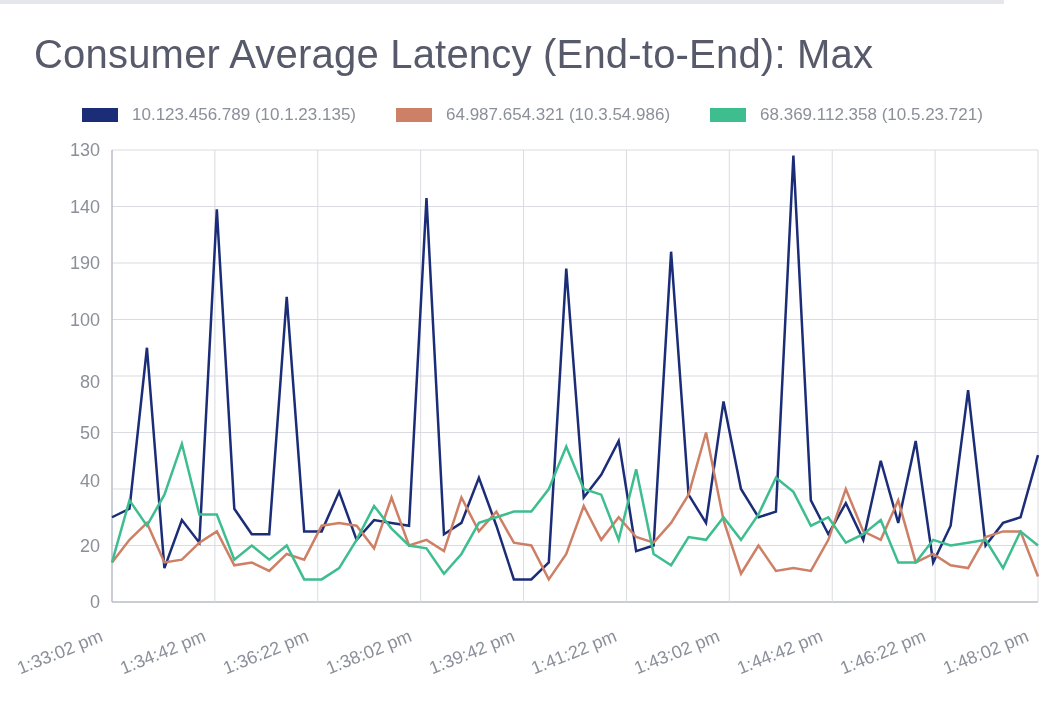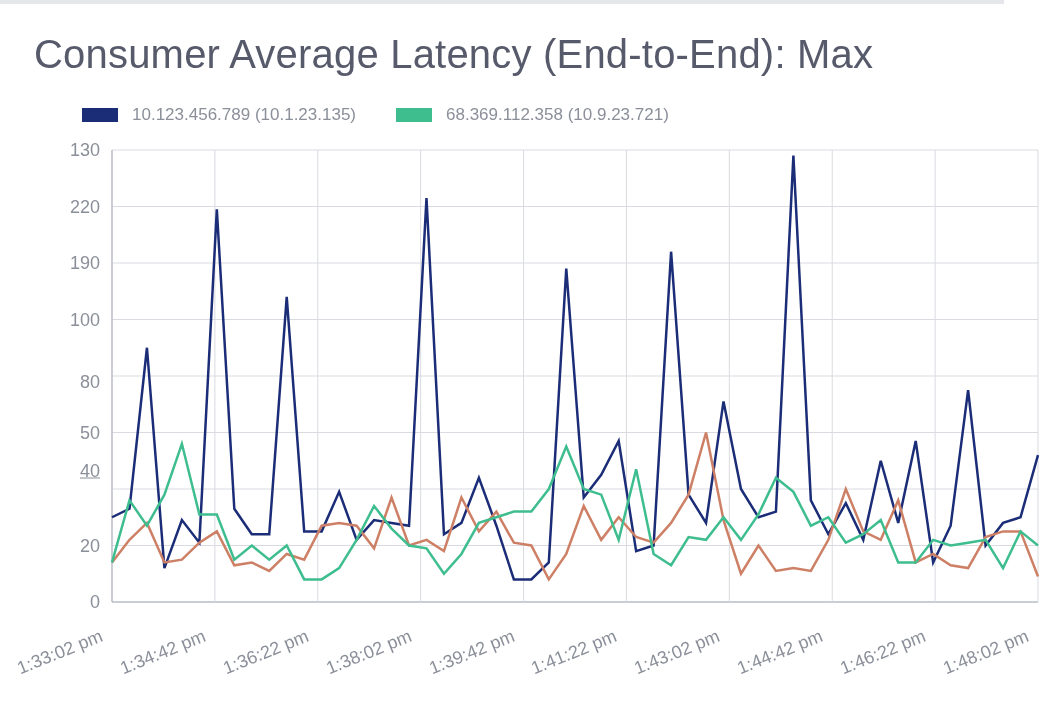--- a/index.html
+++ b/index.html
@@ -76,6 +76,10 @@
         <span>10.123.456.789 (10.1.23.135)</span>
       </div>
       <div class="legend-item">
+        <span class="swatch" style="background: rgb(205, 128, 102);"></span>
+        <span>64.987.654.321 (10.3.54.986)</span>
+      </div>
+      <div class="legend-item">
         <span class="swatch" style="background: rgb(62, 189, 143);"></span>
         <span>68.369.112.358 (10.9.23.721)</span>
       </div>

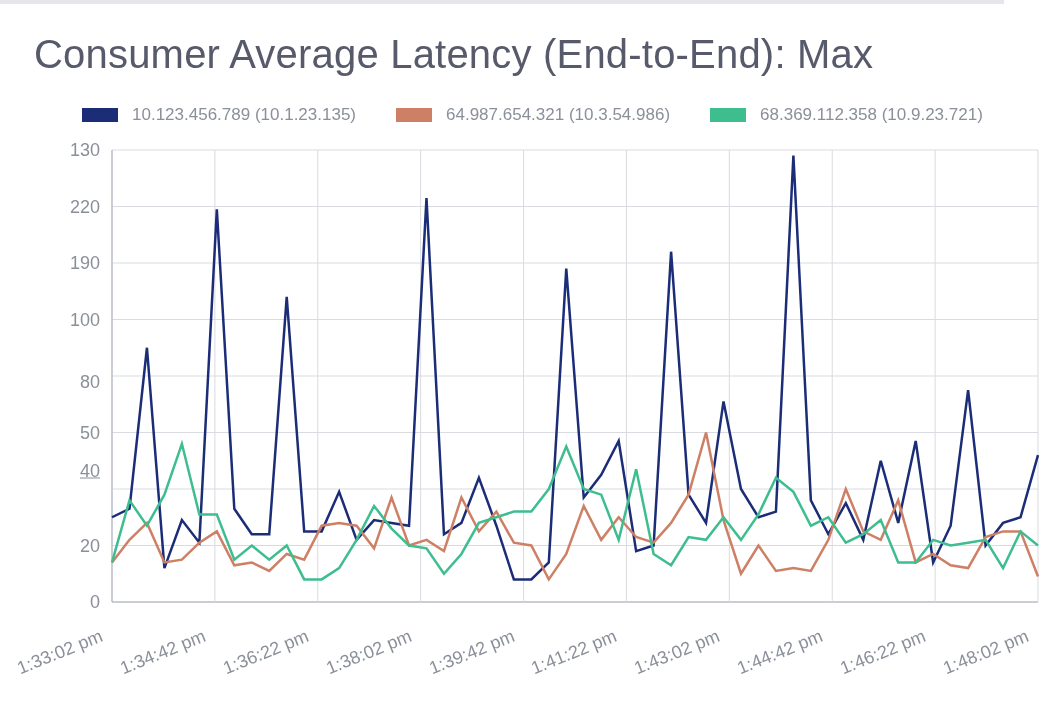--- a/index.html
+++ b/index.html
@@ -81,7 +81,7 @@
       </div>
       <div class="legend-item">
         <span class="swatch" style="background: rgb(62, 189, 143);"></span>
-        <span>68.369.112.358 (10.9.23.721)</span>
+        <span>68.369.112.358 (10.5.23.721)</span>
       </div>
     </div>
   <div class="chart-wrap">

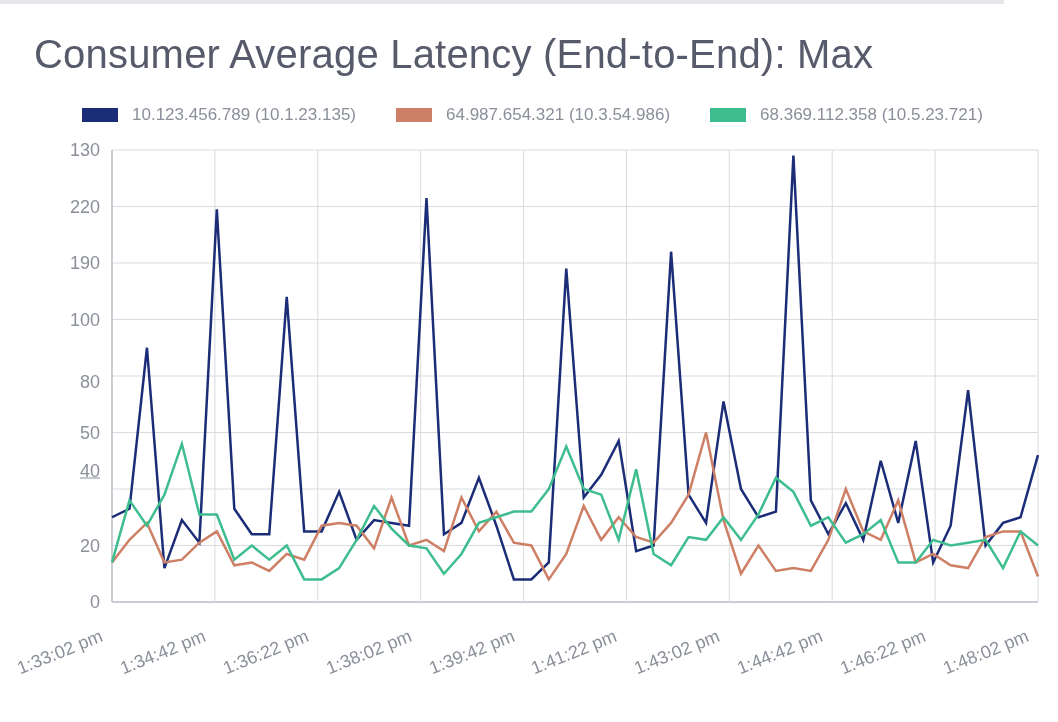--- a/index.html
+++ b/index.html
@@ -121,7 +121,7 @@
         <div class="ytick" style="top: 244px;">80</div>
         <div class="ytick" style="top: 181.5px;">100</div>
         <div class="ytick" style="top: 125px;">190</div>
-        <div class="ytick" style="top: 68.5px;">220</div>
+        <div class="ytick" style="top: 68.5px;">140</div>
         <div class="ytick" style="top: 12px;">130</div>
       </div>
     <div id="xticks">

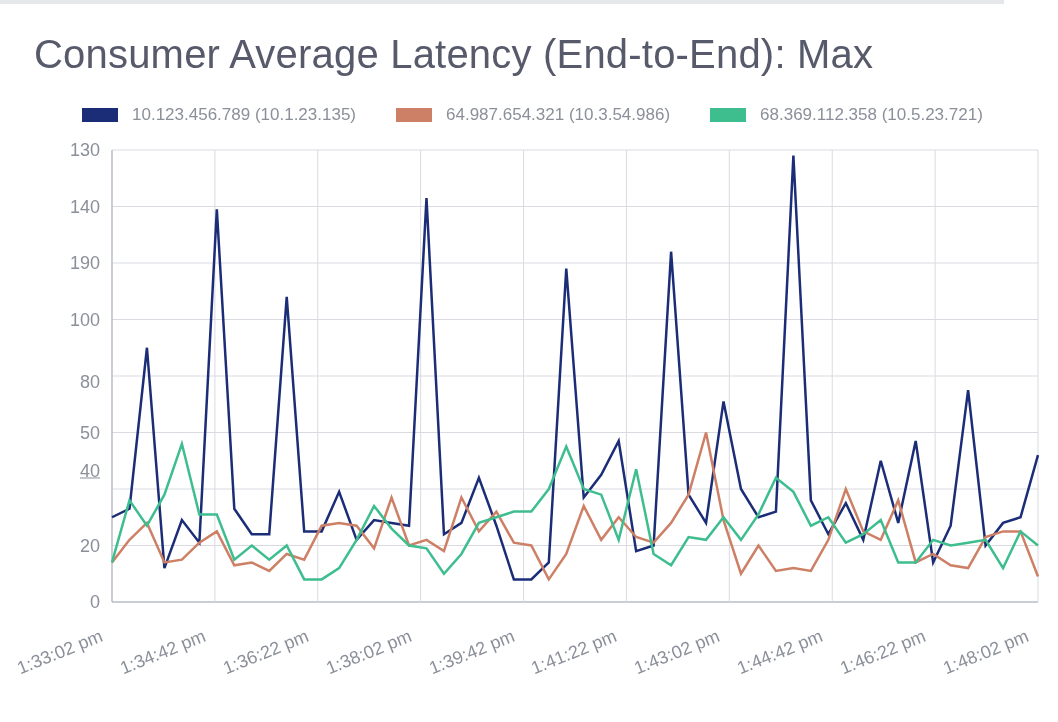--- a/index.html
+++ b/index.html
@@ -116,7 +116,7 @@
     <div id="yticks">
         <div class="ytick" style="top: 464px;">0</div>
         <div class="ytick" style="top: 407.5px;">20</div>
-        <div class="ytick" style="top: 333px; text-decoration: underline;">40</div>
+        <div class="ytick" style="top: 343px;">40</div>
         <div class="ytick" style="top: 294.5px;">50</div>
         <div class="ytick" style="top: 244px;">80</div>
         <div class="ytick" style="top: 181.5px;">100</div>

